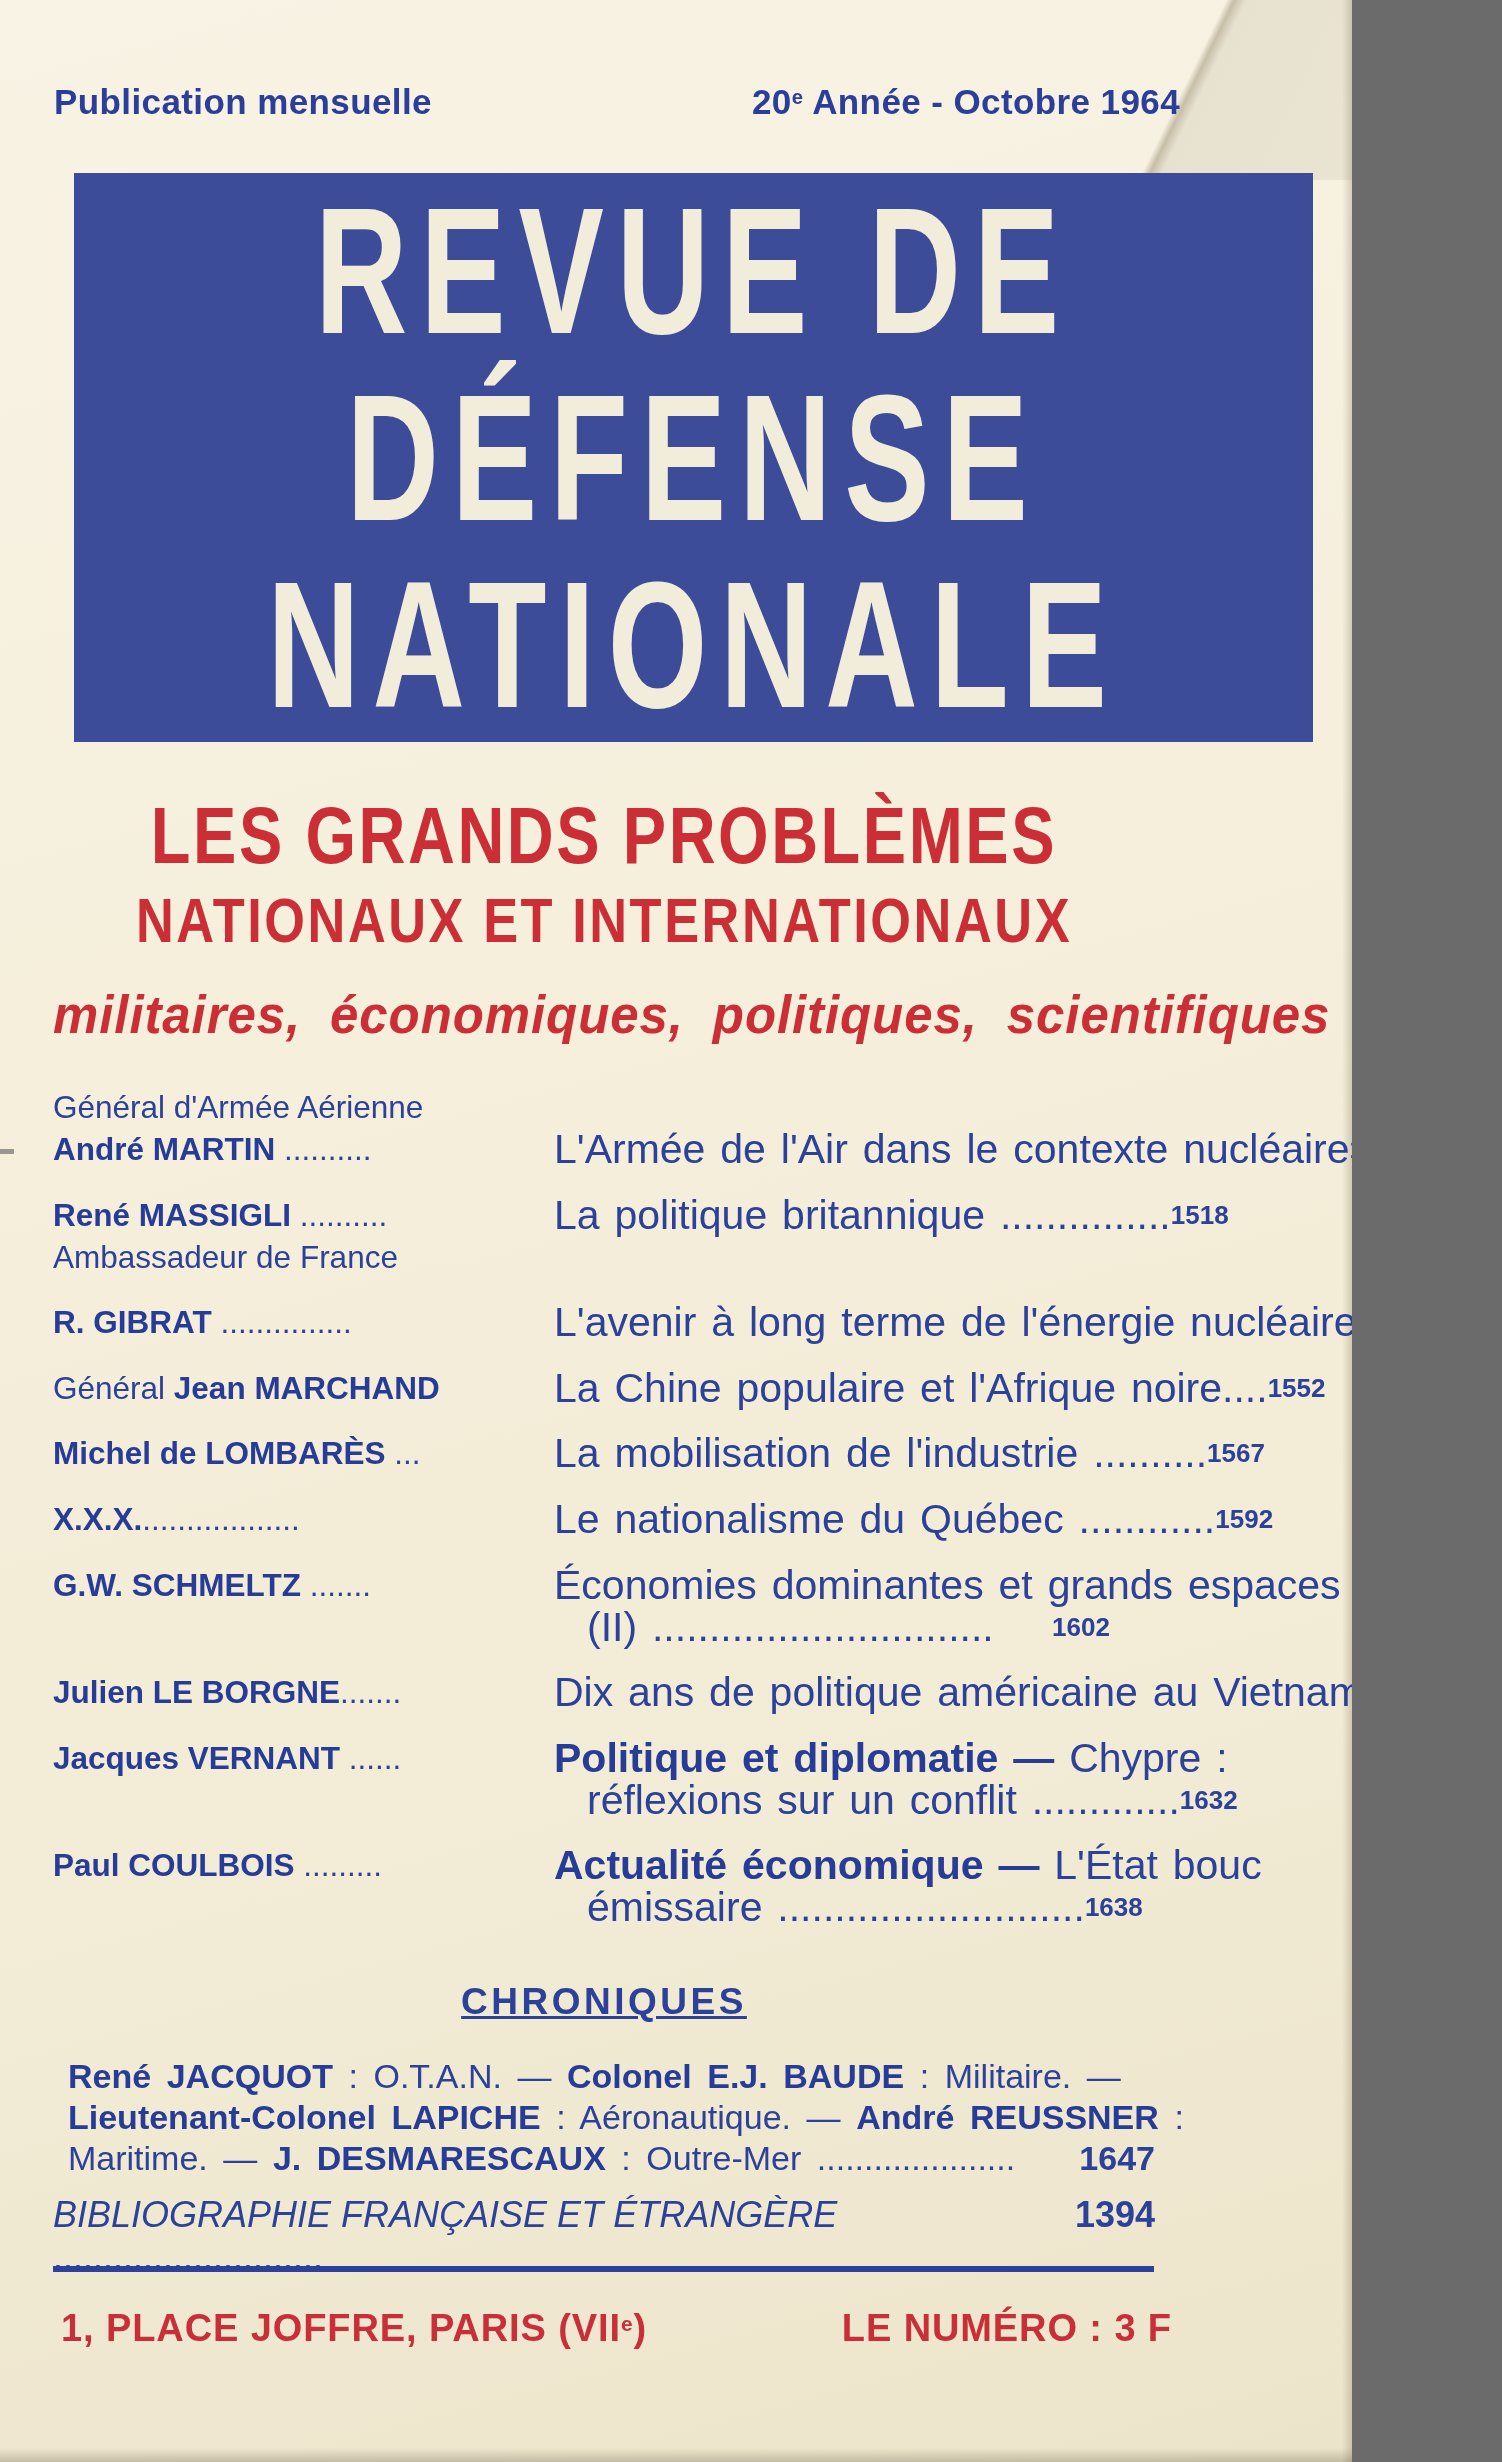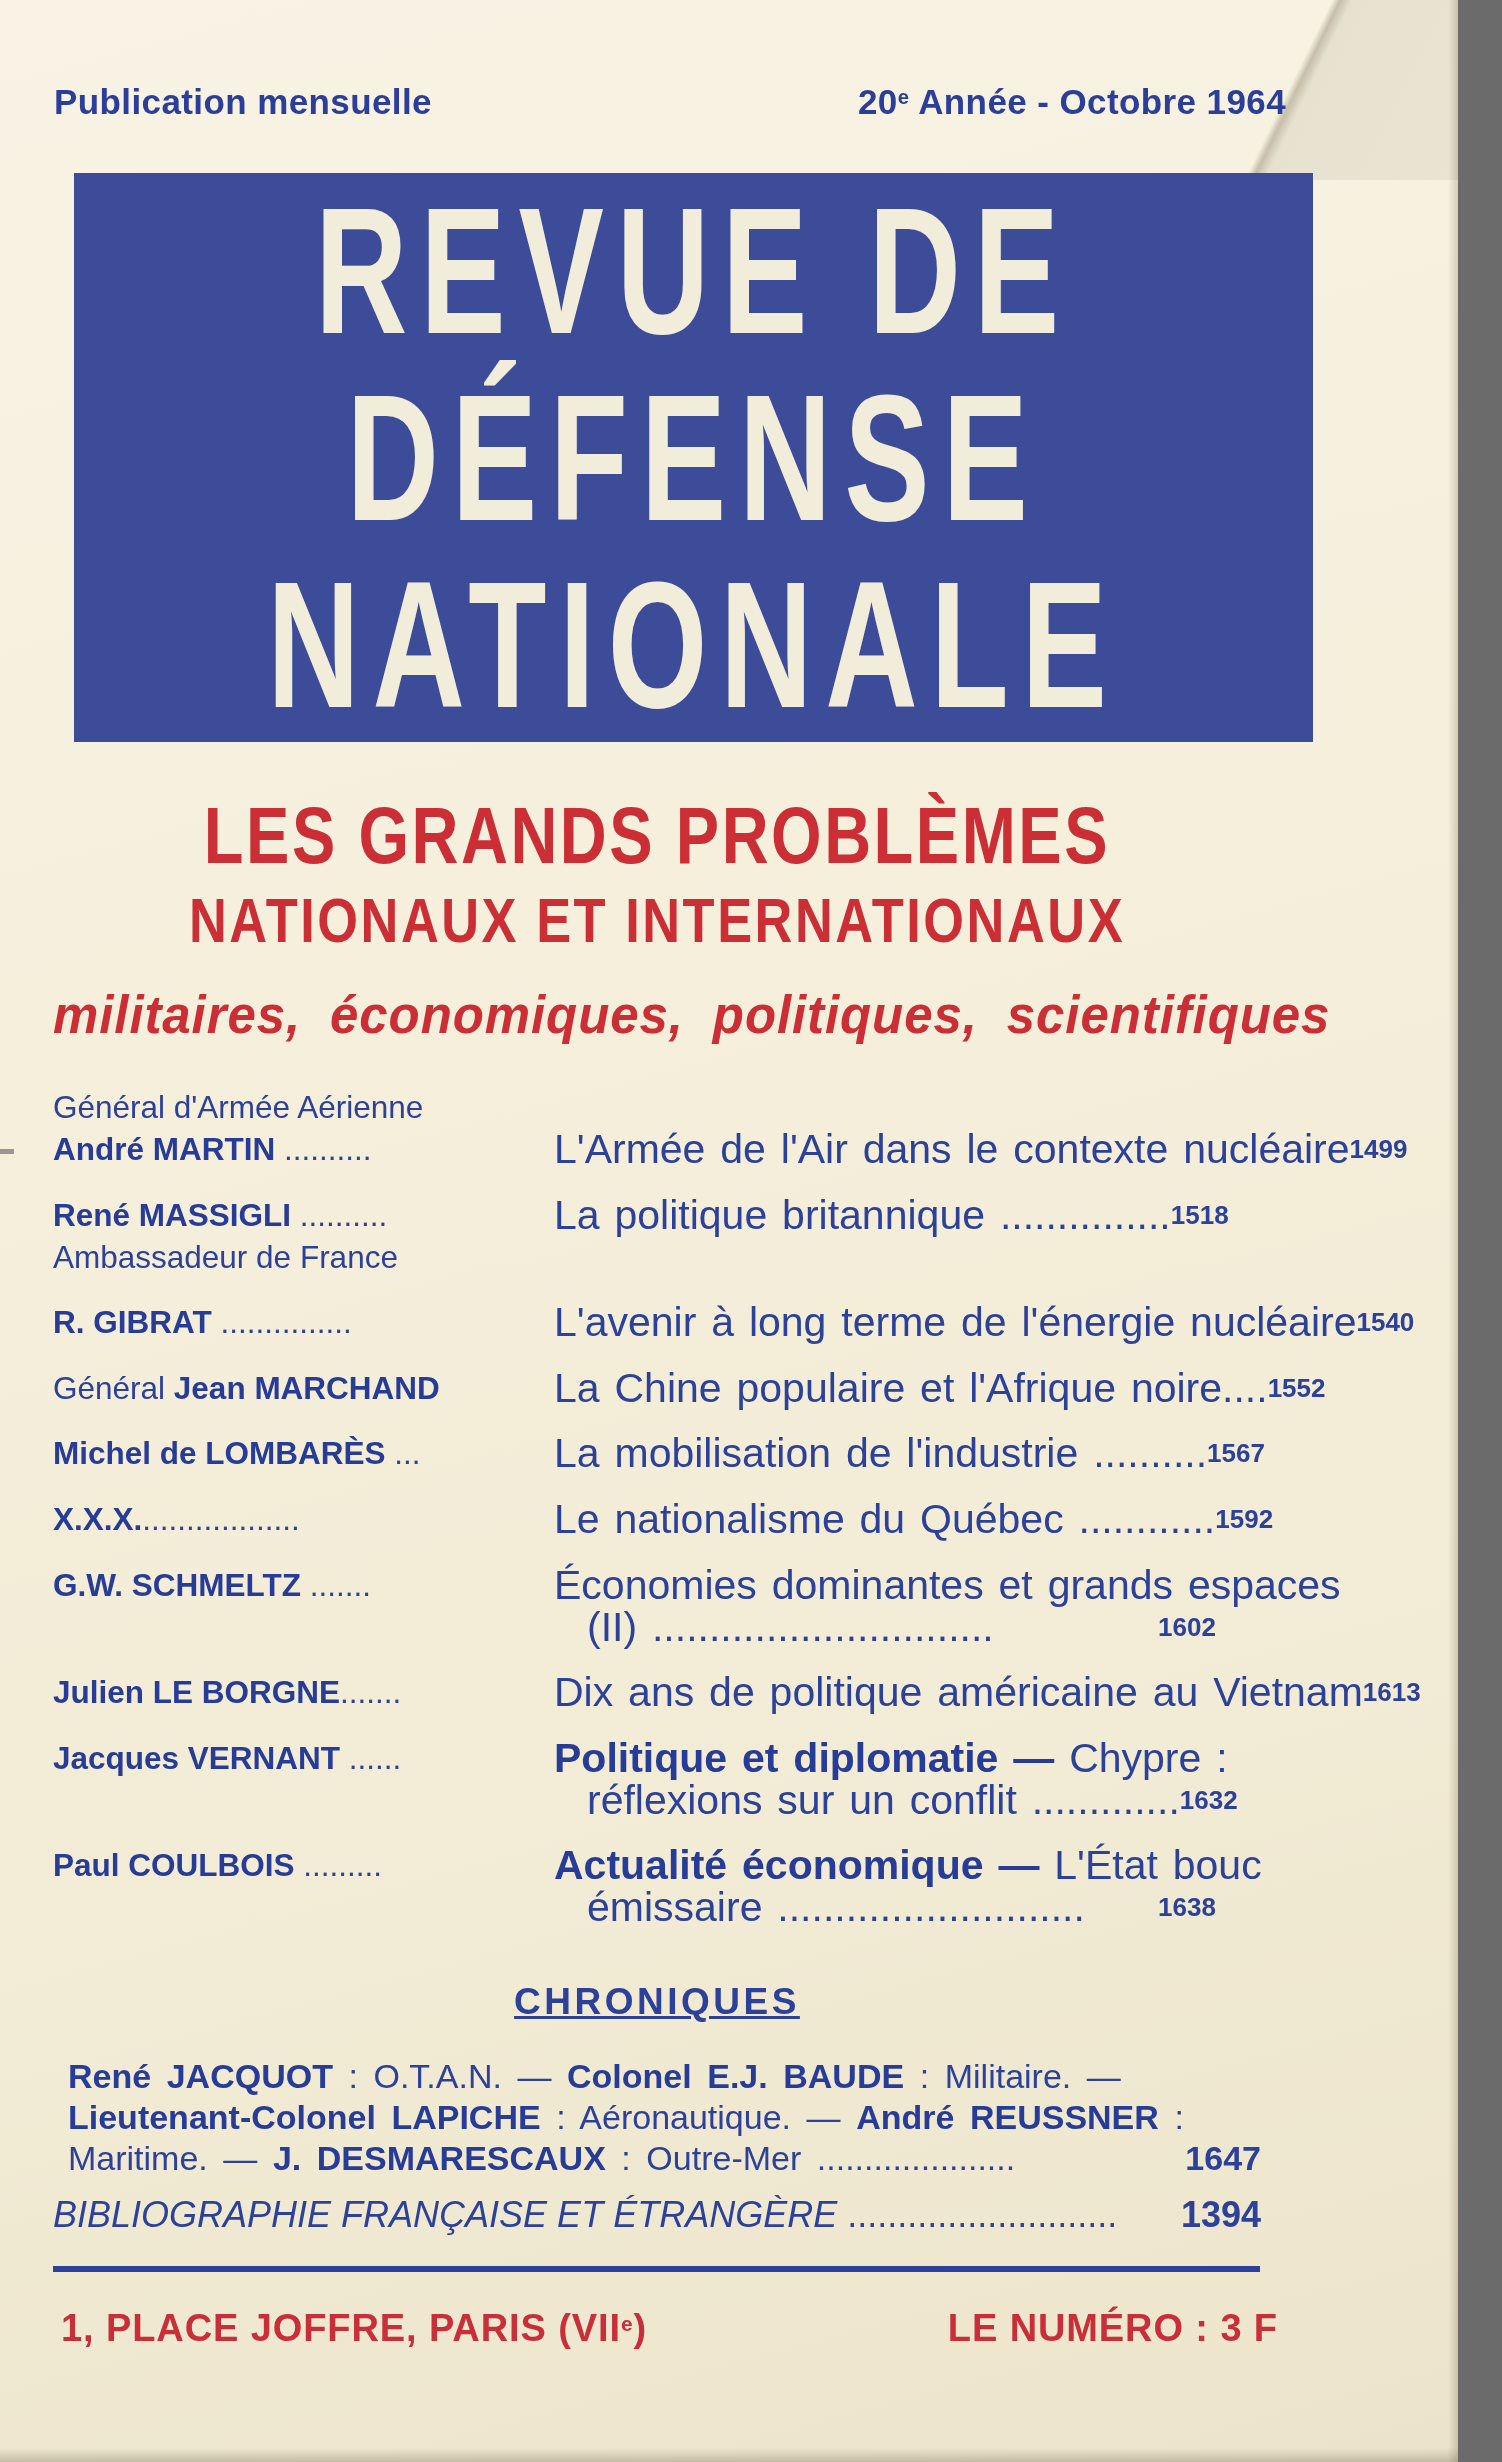--- a/index.html
+++ b/index.html
@@ -4,7 +4,7 @@
 <style>
   html,body{margin:0;padding:0;}
   body{background:#6b6b6b;font-family:"Liberation Sans",sans-serif;}
-  .page{position:relative;width:1458px;height:2462px;overflow:hidden;
+  .page{position:relative;width:1352px;height:2462px;overflow:hidden;
         background:linear-gradient(165deg,#f8f3e4 0%,#f5efdc 38%,#f2ebd5 72%,#ece4ca 100%);
         color:#2c4199;}
   

